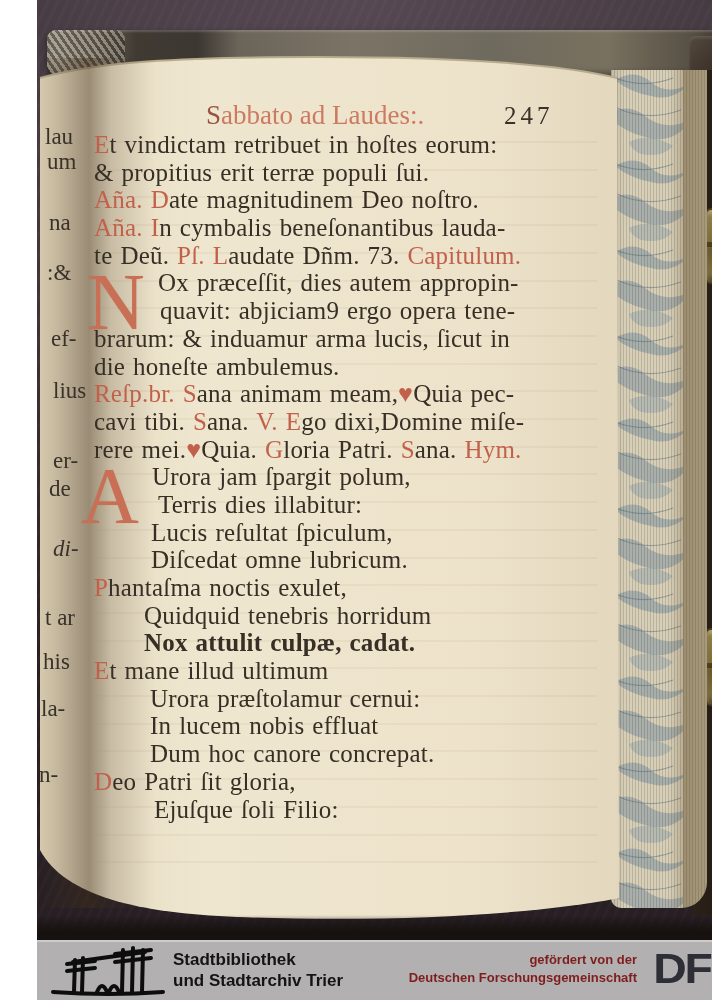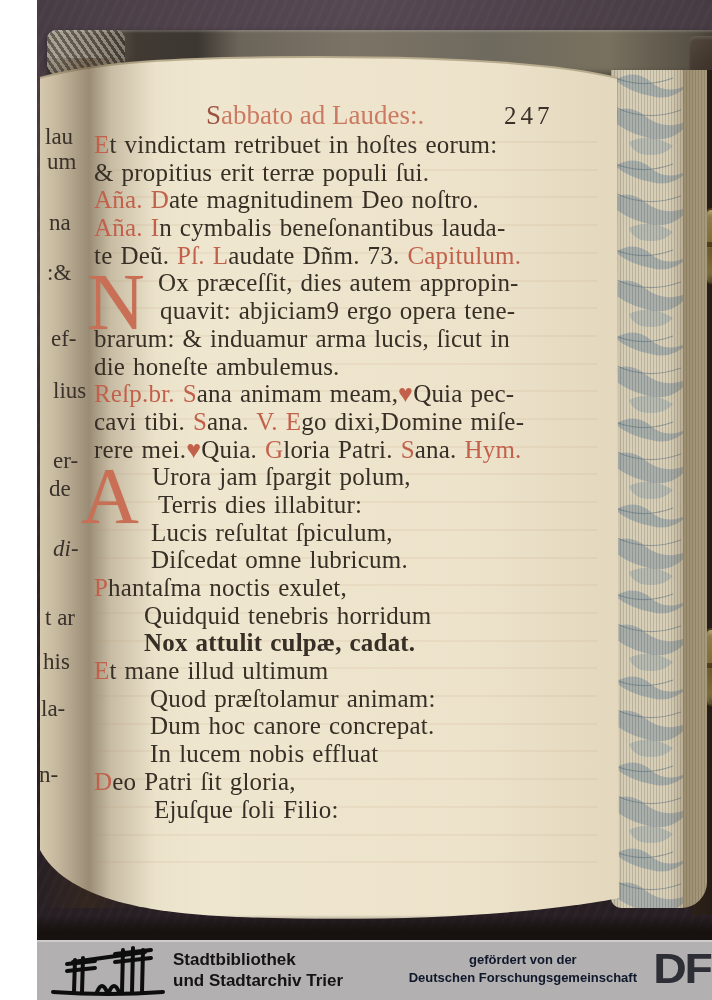--- a/index.html
+++ b/index.html
@@ -150,7 +150,7 @@
       <div class="line" style="padding-left: 50px;"><span class="ink">Quidquid tenebris horridum</span></div>
       <div class="line" style="padding-left: 50px; font-weight: bold;"><span class="ink">Nox attulit culpæ, cadat.</span></div>
       <div class="line" style="padding-left: 0px;"><span class="red">E</span><span class="ink">t mane illud ultimum</span></div>
-      <div class="line" style="padding-left: 56px;"><span class="ink">Quod præſtolamur animam:</span></div>
+      <div class="line" style="padding-left: 56px;"><span class="ink">Urora præſtolamur cernui:</span></div>
       <div class="line" style="padding-left: 56px;"><span class="ink">Dum hoc canore concrepat.</span></div>
       <div class="line" style="padding-left: 56px;"><span class="ink">In lucem nobis effluat</span></div>
       <div class="line" style="padding-left: 0px;"><span class="red">D</span><span class="ink">eo Patri ſit gloria,</span></div>

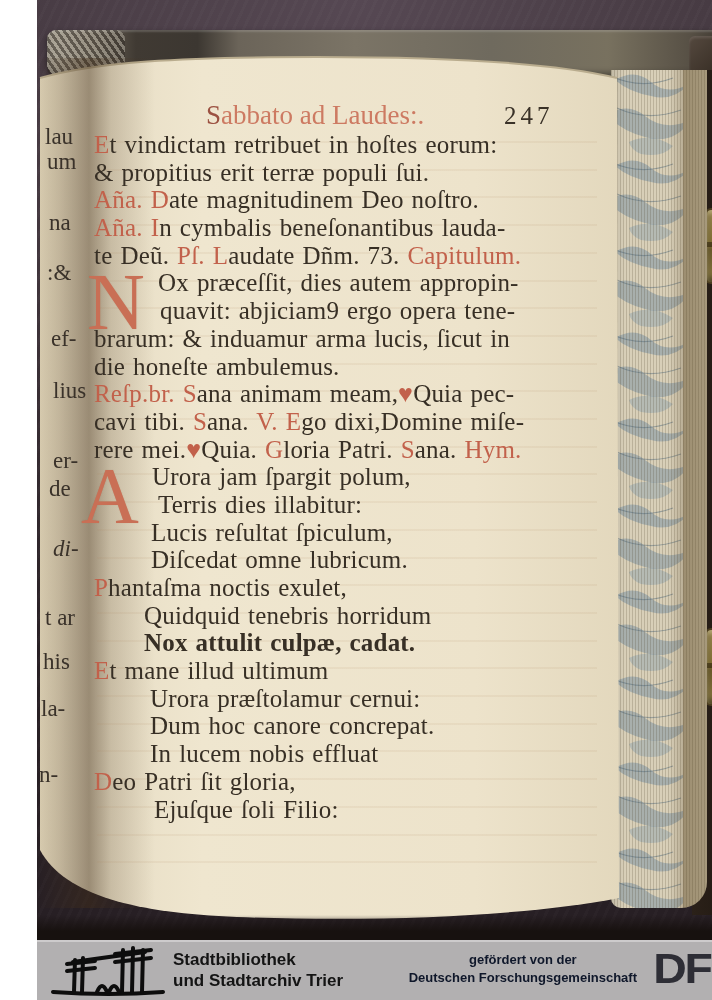--- a/index.html
+++ b/index.html
@@ -151,8 +151,8 @@
       <div class="line" style="padding-left: 50px; font-weight: bold;"><span class="ink">Nox attulit culpæ, cadat.</span></div>
       <div class="line" style="padding-left: 0px;"><span class="red">E</span><span class="ink">t mane illud ultimum</span></div>
       <div class="line" style="padding-left: 56px;"><span class="ink">Urora præſtolamur cernui:</span></div>
+      <div class="line" style="padding-left: 56px;"><span class="ink">In lucem nobis effluat</span></div>
       <div class="line" style="padding-left: 56px;"><span class="ink">Dum hoc canore concrepat.</span></div>
-      <div class="line" style="padding-left: 56px;"><span class="ink">In lucem nobis effluat</span></div>
       <div class="line" style="padding-left: 0px;"><span class="red">D</span><span class="ink">eo Patri ſit gloria,</span></div>
       <div class="line" style="padding-left: 60px;"><span class="ink">Ejuſque ſoli Filio:</span></div>
     </div>

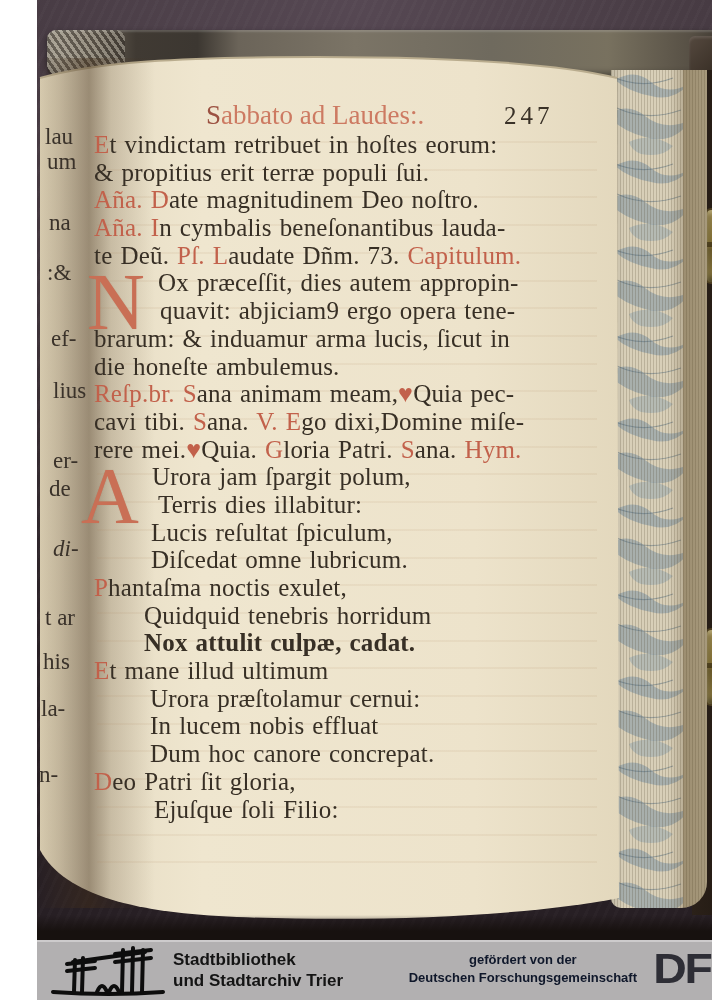--- a/index.html
+++ b/index.html
@@ -60,7 +60,7 @@
     font-family:"Liberation Sans","DejaVu Sans",sans-serif;box-shadow:inset 0 2px 0 rgba(255,255,255,.35);}
   .lib-logo{position:absolute;left:12px;top:2px;}
   .lib-name{position:absolute;left:136px;top:9px;font-size:17px;font-weight:bold;color:#141414;line-height:21px;}
-  .funding{position:absolute;right:112px;top:11px;text-align:center;font-size:13px;font-weight:bold;color:#0f172a;line-height:18px;}
+  .funding{position:absolute;right:112px;top:11px;text-align:right;font-size:13px;font-weight:bold;color:#7f1d1d;line-height:18px;}
   .dfg{position:absolute;right:4px;top:4px;font-size:43px;font-weight:900;color:#2e2e36;letter-spacing:-2px;transform:scaleX(1.08);transform-origin:right;}
 </style>
 </head>

